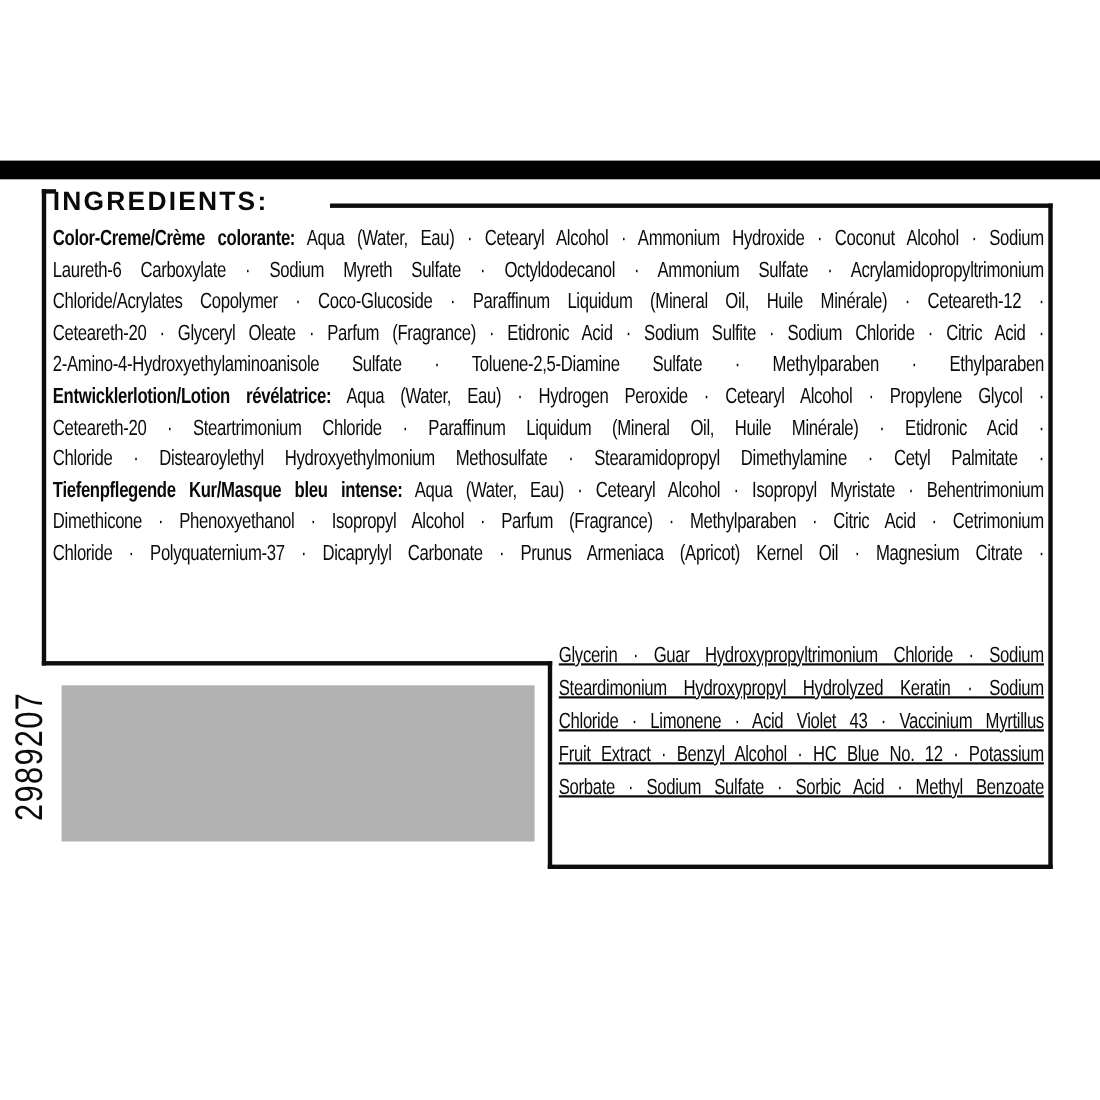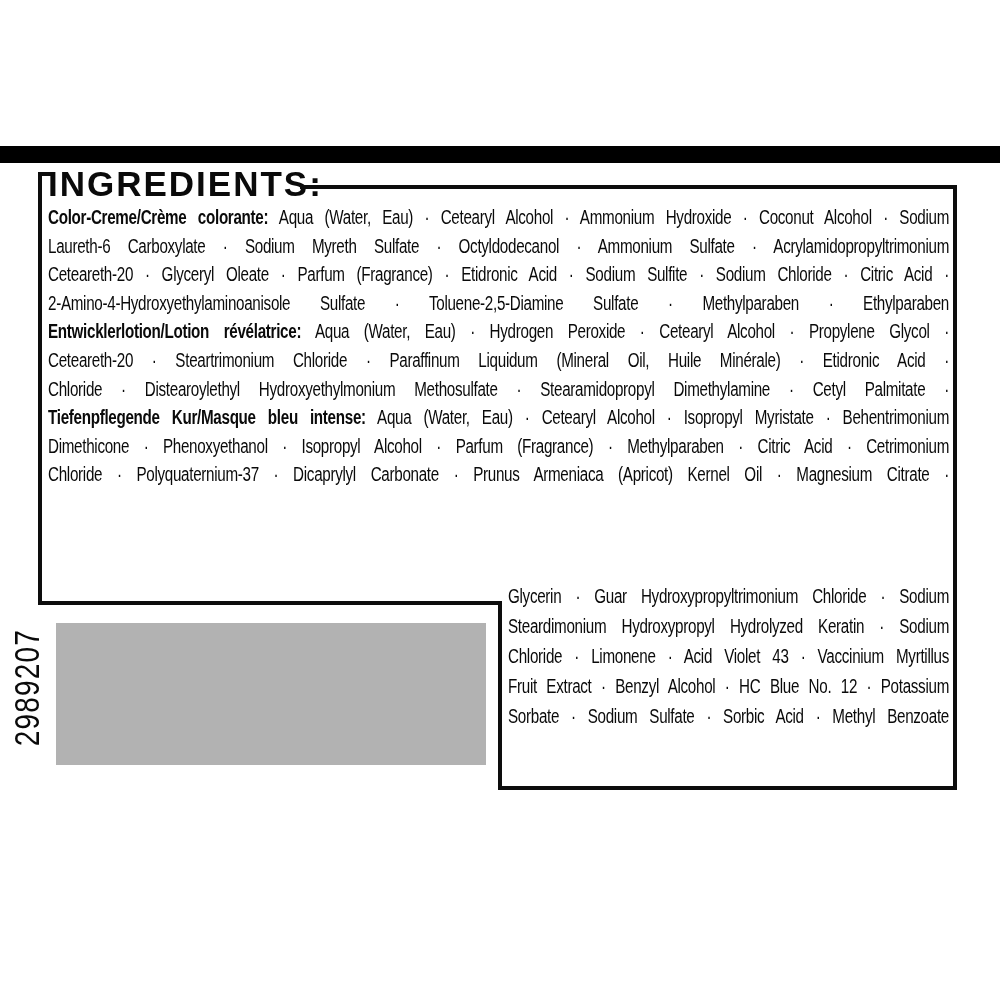--- a/index.html
+++ b/index.html
@@ -10,7 +10,7 @@
   .topbar{position:absolute;left:0;top:146px;width:1000px;height:17px;background:var(--bar,#000);}
   .title{
     position:absolute;left:48px;top:168px;margin:0;
-    font-size:35px;font-weight:bold;letter-spacing:2px;line-height:32px;color:#0a0a0a;
+    font-size:24px;font-weight:bold;letter-spacing:2px;line-height:32px;color:#0a0a0a;
   }
   .bline{position:absolute;background:var(--border,#0d0d0d);}
   .b-left{left:38px;top:172px;width:4px;height:433px;}

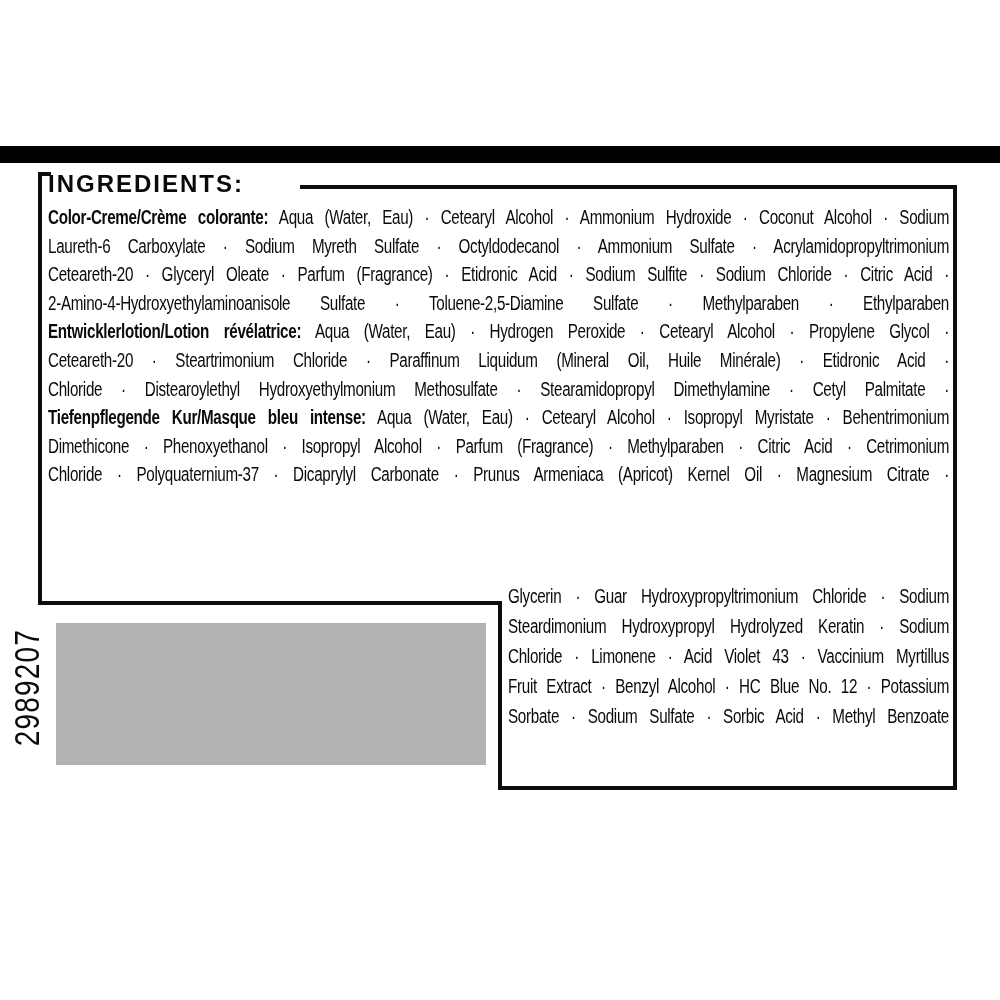--- a/index.html
+++ b/index.html
@@ -67,6 +67,9 @@
         <span class="line-inner"><b></b><span>Laureth-6 Carboxylate · Sodium Myreth Sulfate · Octyldodecanol · Ammonium Sulfate · Acrylamidopropyltrimonium</span></span>
       </div>
       <div class="line">
+        <span class="line-inner"><b></b><span>Chloride/Acrylates Copolymer · Coco-Glucoside · Paraffinum Liquidum (Mineral Oil, Huile Minérale) · Ceteareth-12 ·</span></span>
+      </div>
+      <div class="line">
         <span class="line-inner"><b></b><span>Ceteareth-20 · Glyceryl Oleate · Parfum (Fragrance) · Etidronic Acid · Sodium Sulfite · Sodium Chloride · Citric Acid ·</span></span>
       </div>
       <div class="line">

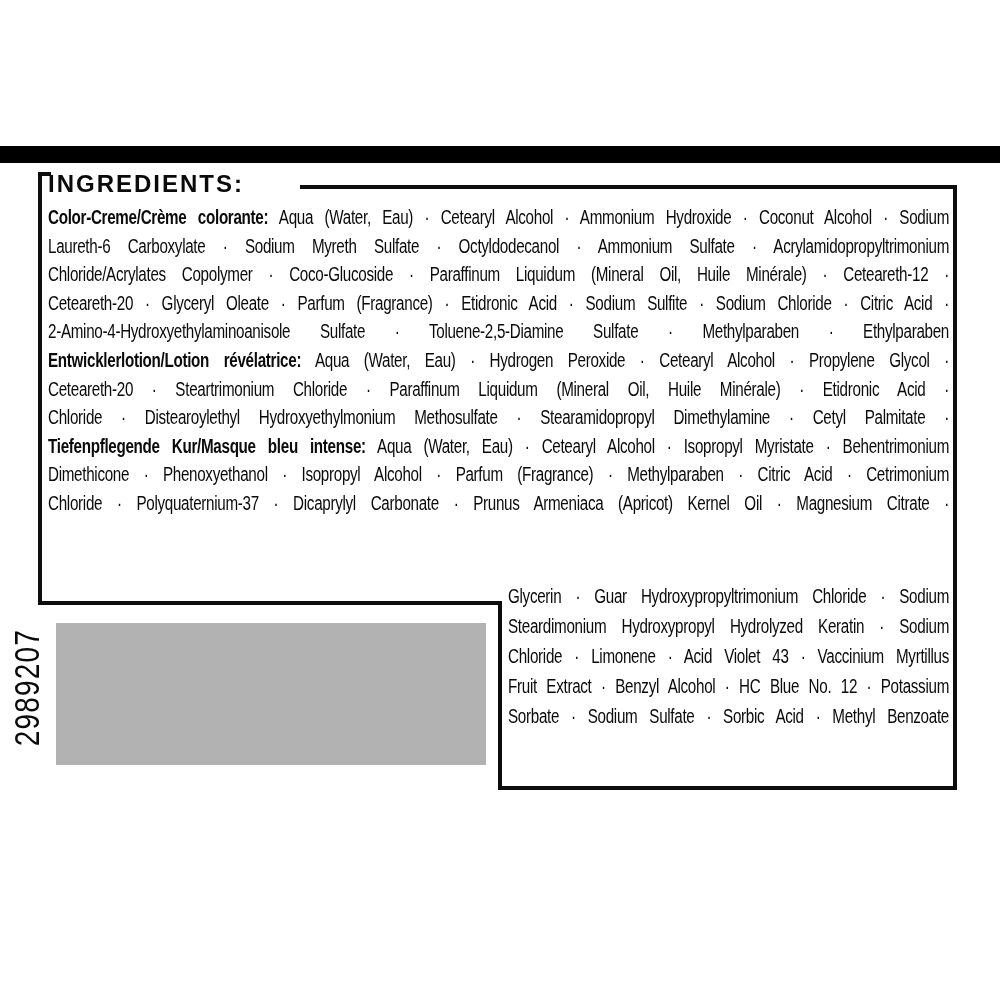--- a/index.html
+++ b/index.html
@@ -23,7 +23,7 @@
   .widecol{position:absolute;left:48px;top:203px;width:901px;}
   .narrowcol{position:absolute;left:508px;top:581px;width:441px;}
   .line{height:28.6px;line-height:28.6px;overflow:visible;}
-  .narrowcol .line{height:30px;line-height:30px;}
+  .narrowcol .line{height:30px;line-height:30px;text-decoration:underline;}
   .line-inner{
     display:block;width:131.58%;
     transform:scaleX(0.76);transform-origin:0 50%;

